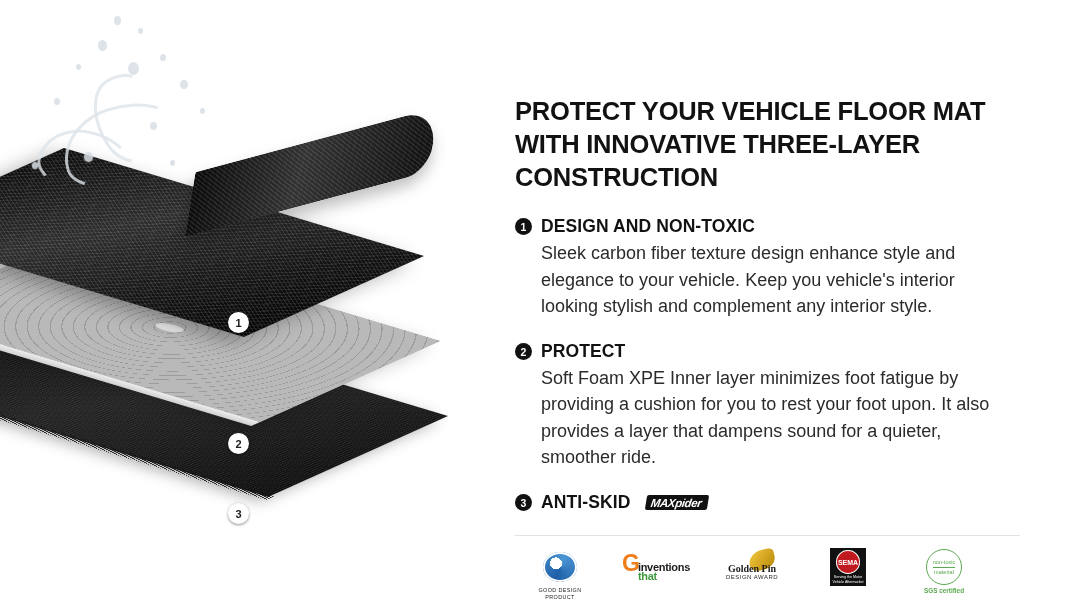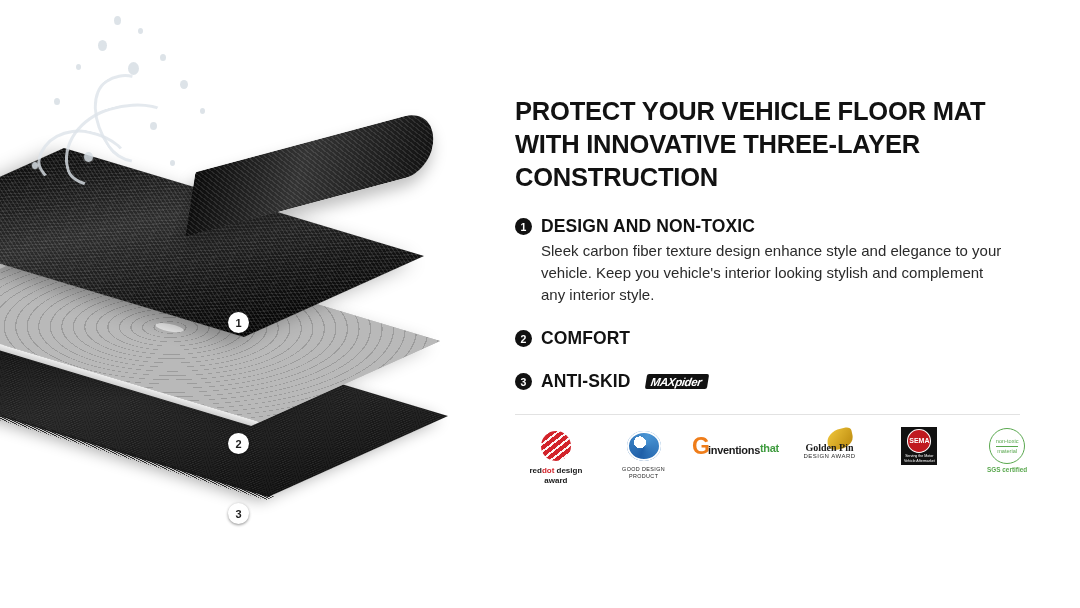--- a/index.html
+++ b/index.html
@@ -208,7 +208,7 @@
   }
   .feature-body {
     margin: 3px 0 0 26px;
-    font-size: 15px;
+    font-size: 18px;
     line-height: 1.46;
     color: #2b2b2b;
     max-width: 470px;

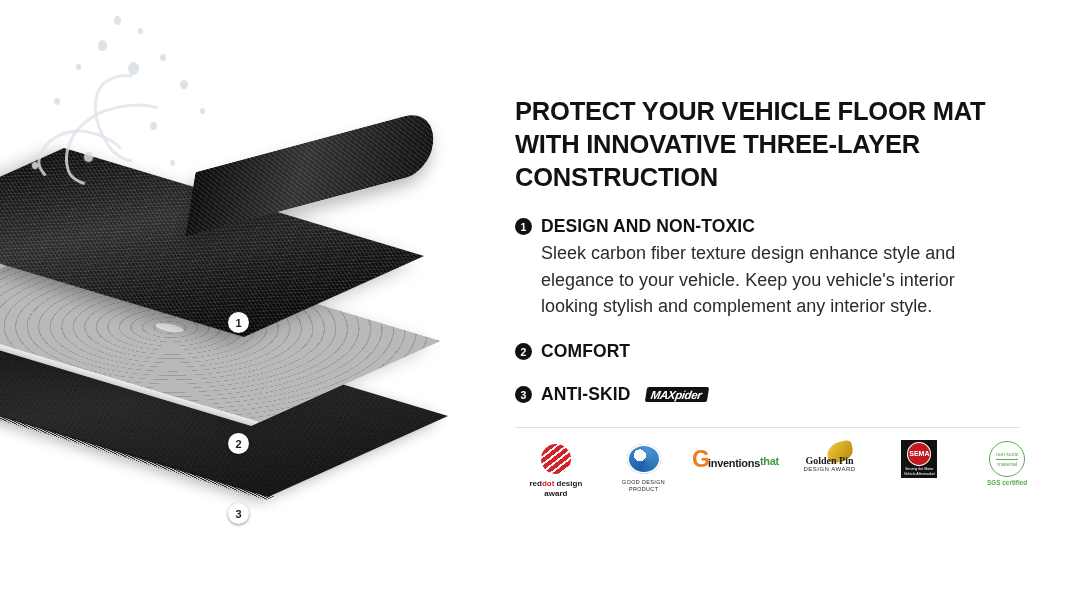--- a/index.html
+++ b/index.html
@@ -363,7 +363,7 @@
   <div class="feature">
     <div class="feature-head">
       <span class="badge">2</span>
-      <span class="feature-title">COMFORT</span>
+      <span class="feature-title">PROTECT</span>
     </div>
   </div>
 

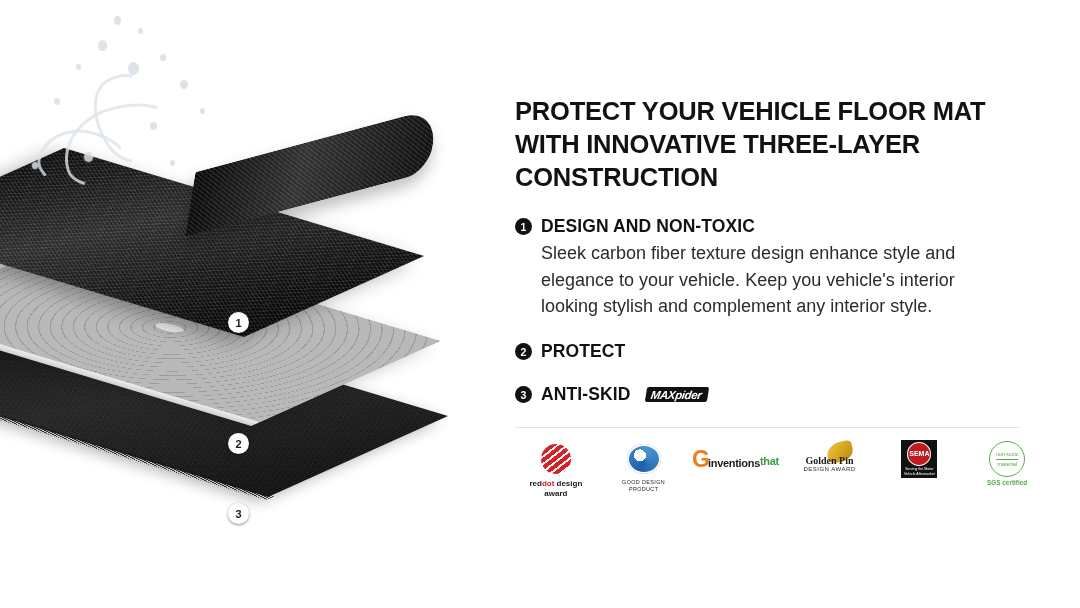--- a/index.html
+++ b/index.html
@@ -365,6 +365,7 @@
       <span class="badge">2</span>
       <span class="feature-title">PROTECT</span>
     </div>
+    <p class="feature-body">Soft Foam XPE Inner layer minimizes foot fatigue by providing a cushion for you to rest your foot upon. It also provides a layer that dampens sound for a quieter, smoother ride.</p>
   </div>
 
   <div class="feature">

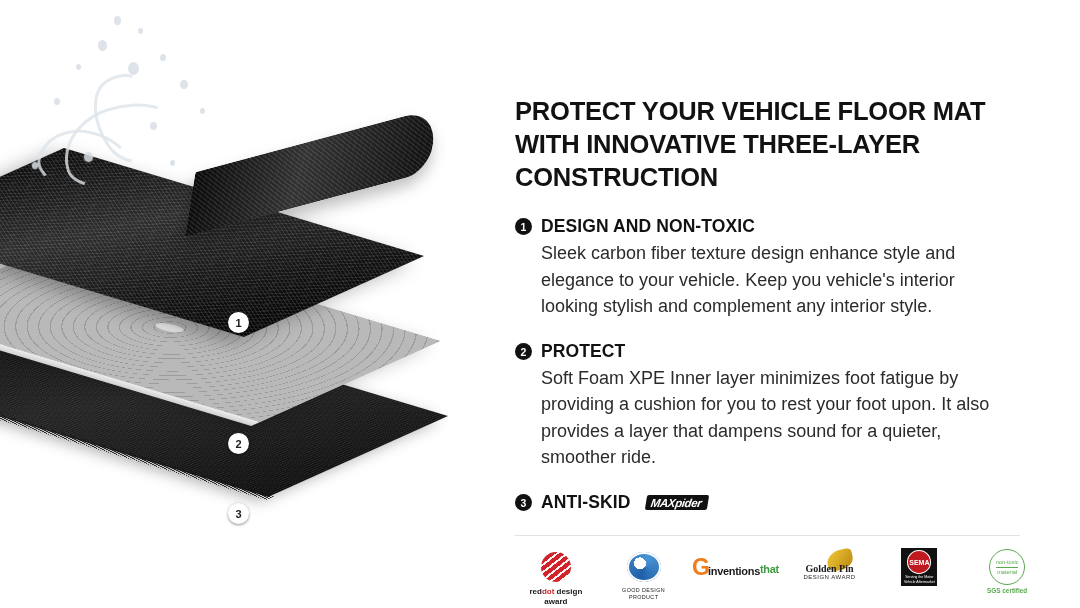--- a/index.html
+++ b/index.html
@@ -259,7 +259,7 @@
   
   .ig-mark { display: flex; align-items: baseline; line-height: 1; }
   .ig-g { font-size: 23px; font-weight: 700; color: #ef7d1a; }
-  .ig-stack { display: flex; flex-direction: row; align-items: flex-start; margin-left: -2px; }
+  .ig-stack { display: flex; flex-direction: column; align-items: flex-start; margin-left: -2px; }
   .ig-top { font-size: 11px; font-weight: 700; color: #1b1b1b; letter-spacing: -.3px; }
   .ig-bot { font-size: 11px; font-weight: 700; color: #3f9b3f; letter-spacing: -.3px; margin-top: -2px; }
 

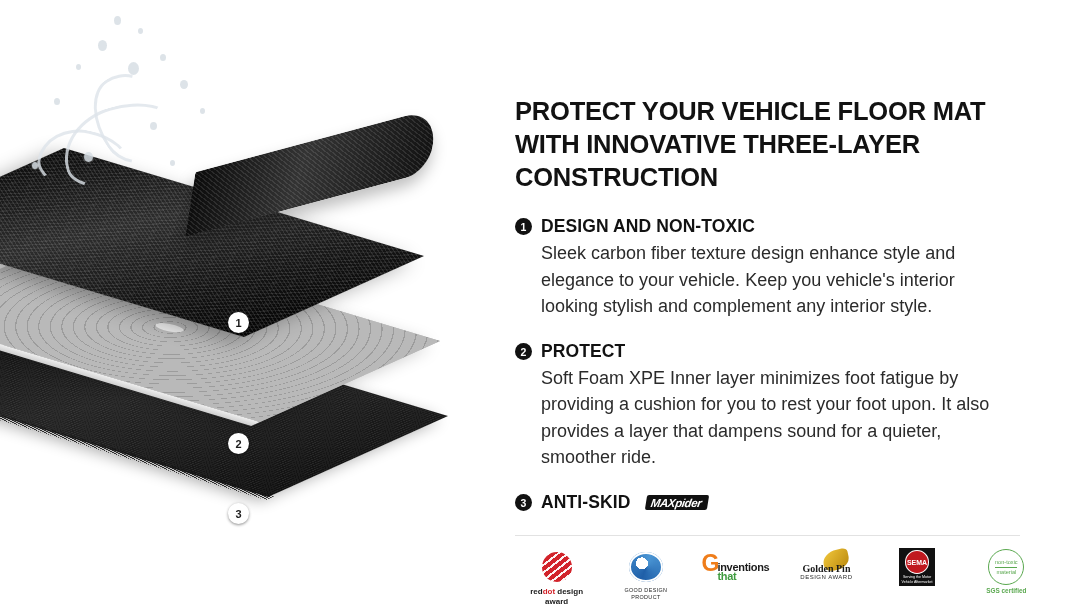--- a/index.html
+++ b/index.html
@@ -380,12 +380,6 @@
 
   <div id="awards">
 
-    <div class="award">
-      <div class="mark">
-          <div class="reddot-ball"></div>
-        </div>
-      <div class="cap cap-reddot"><span>red</span><span class="hl">dot</span><span> design award</span></div>
-    </div>
 
     <div class="award">
       <div class="mark">

